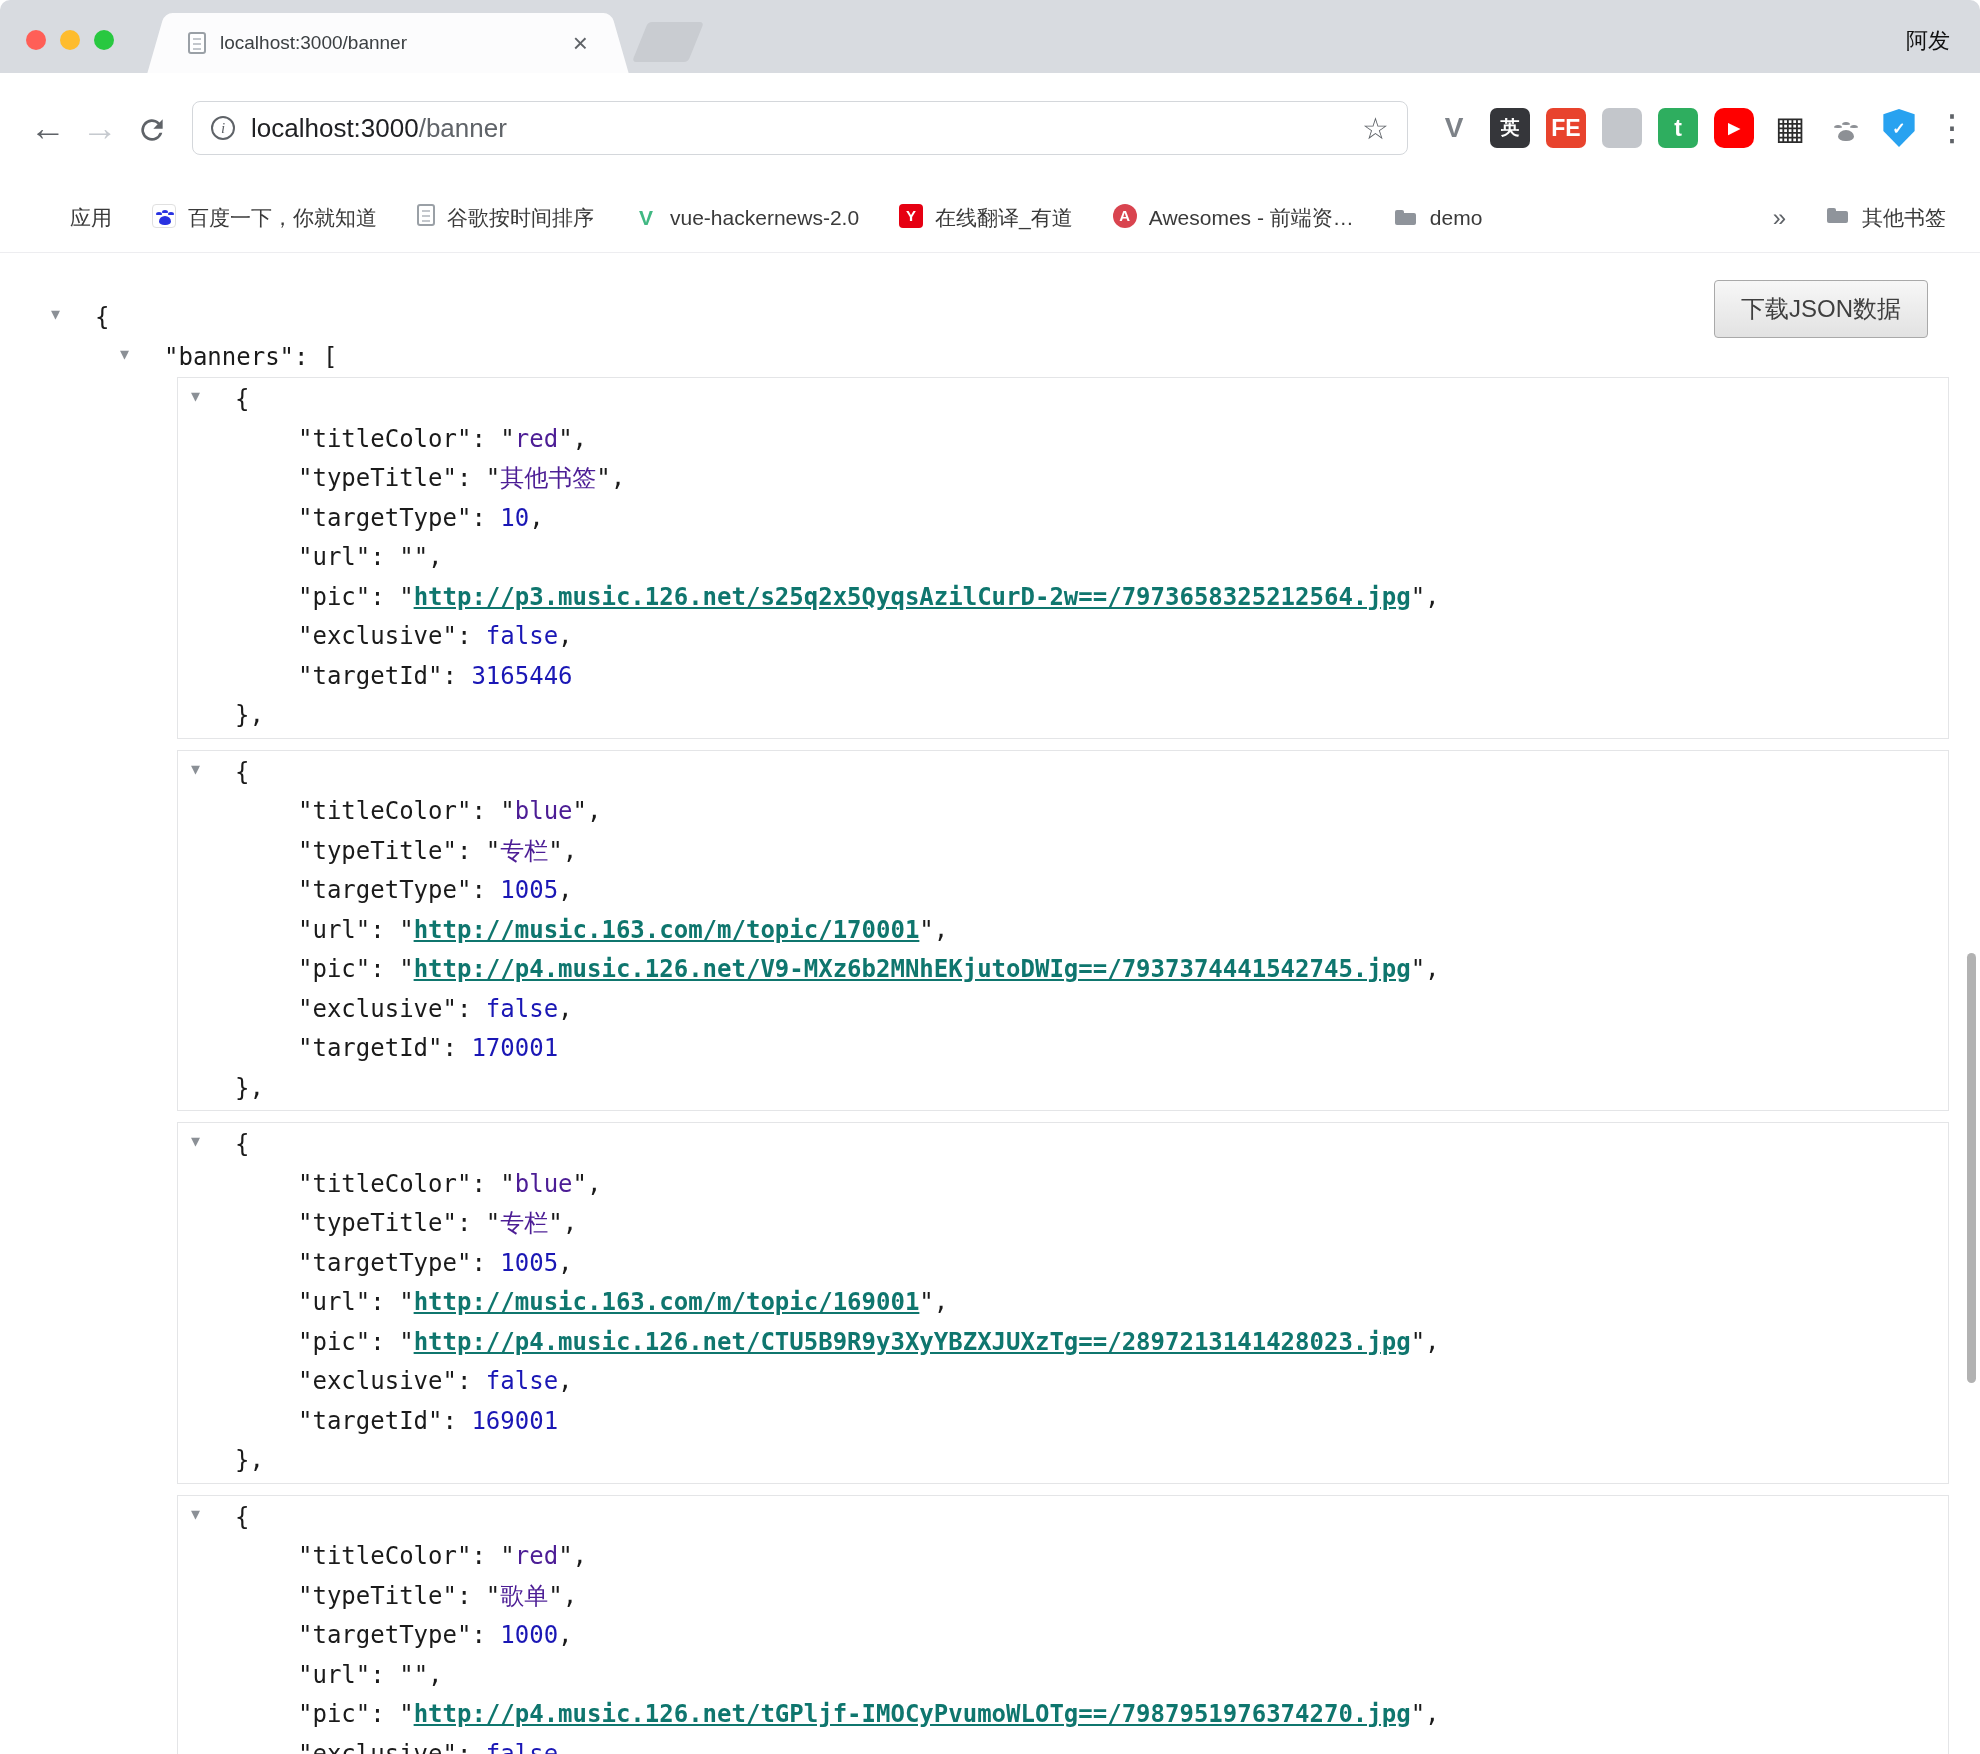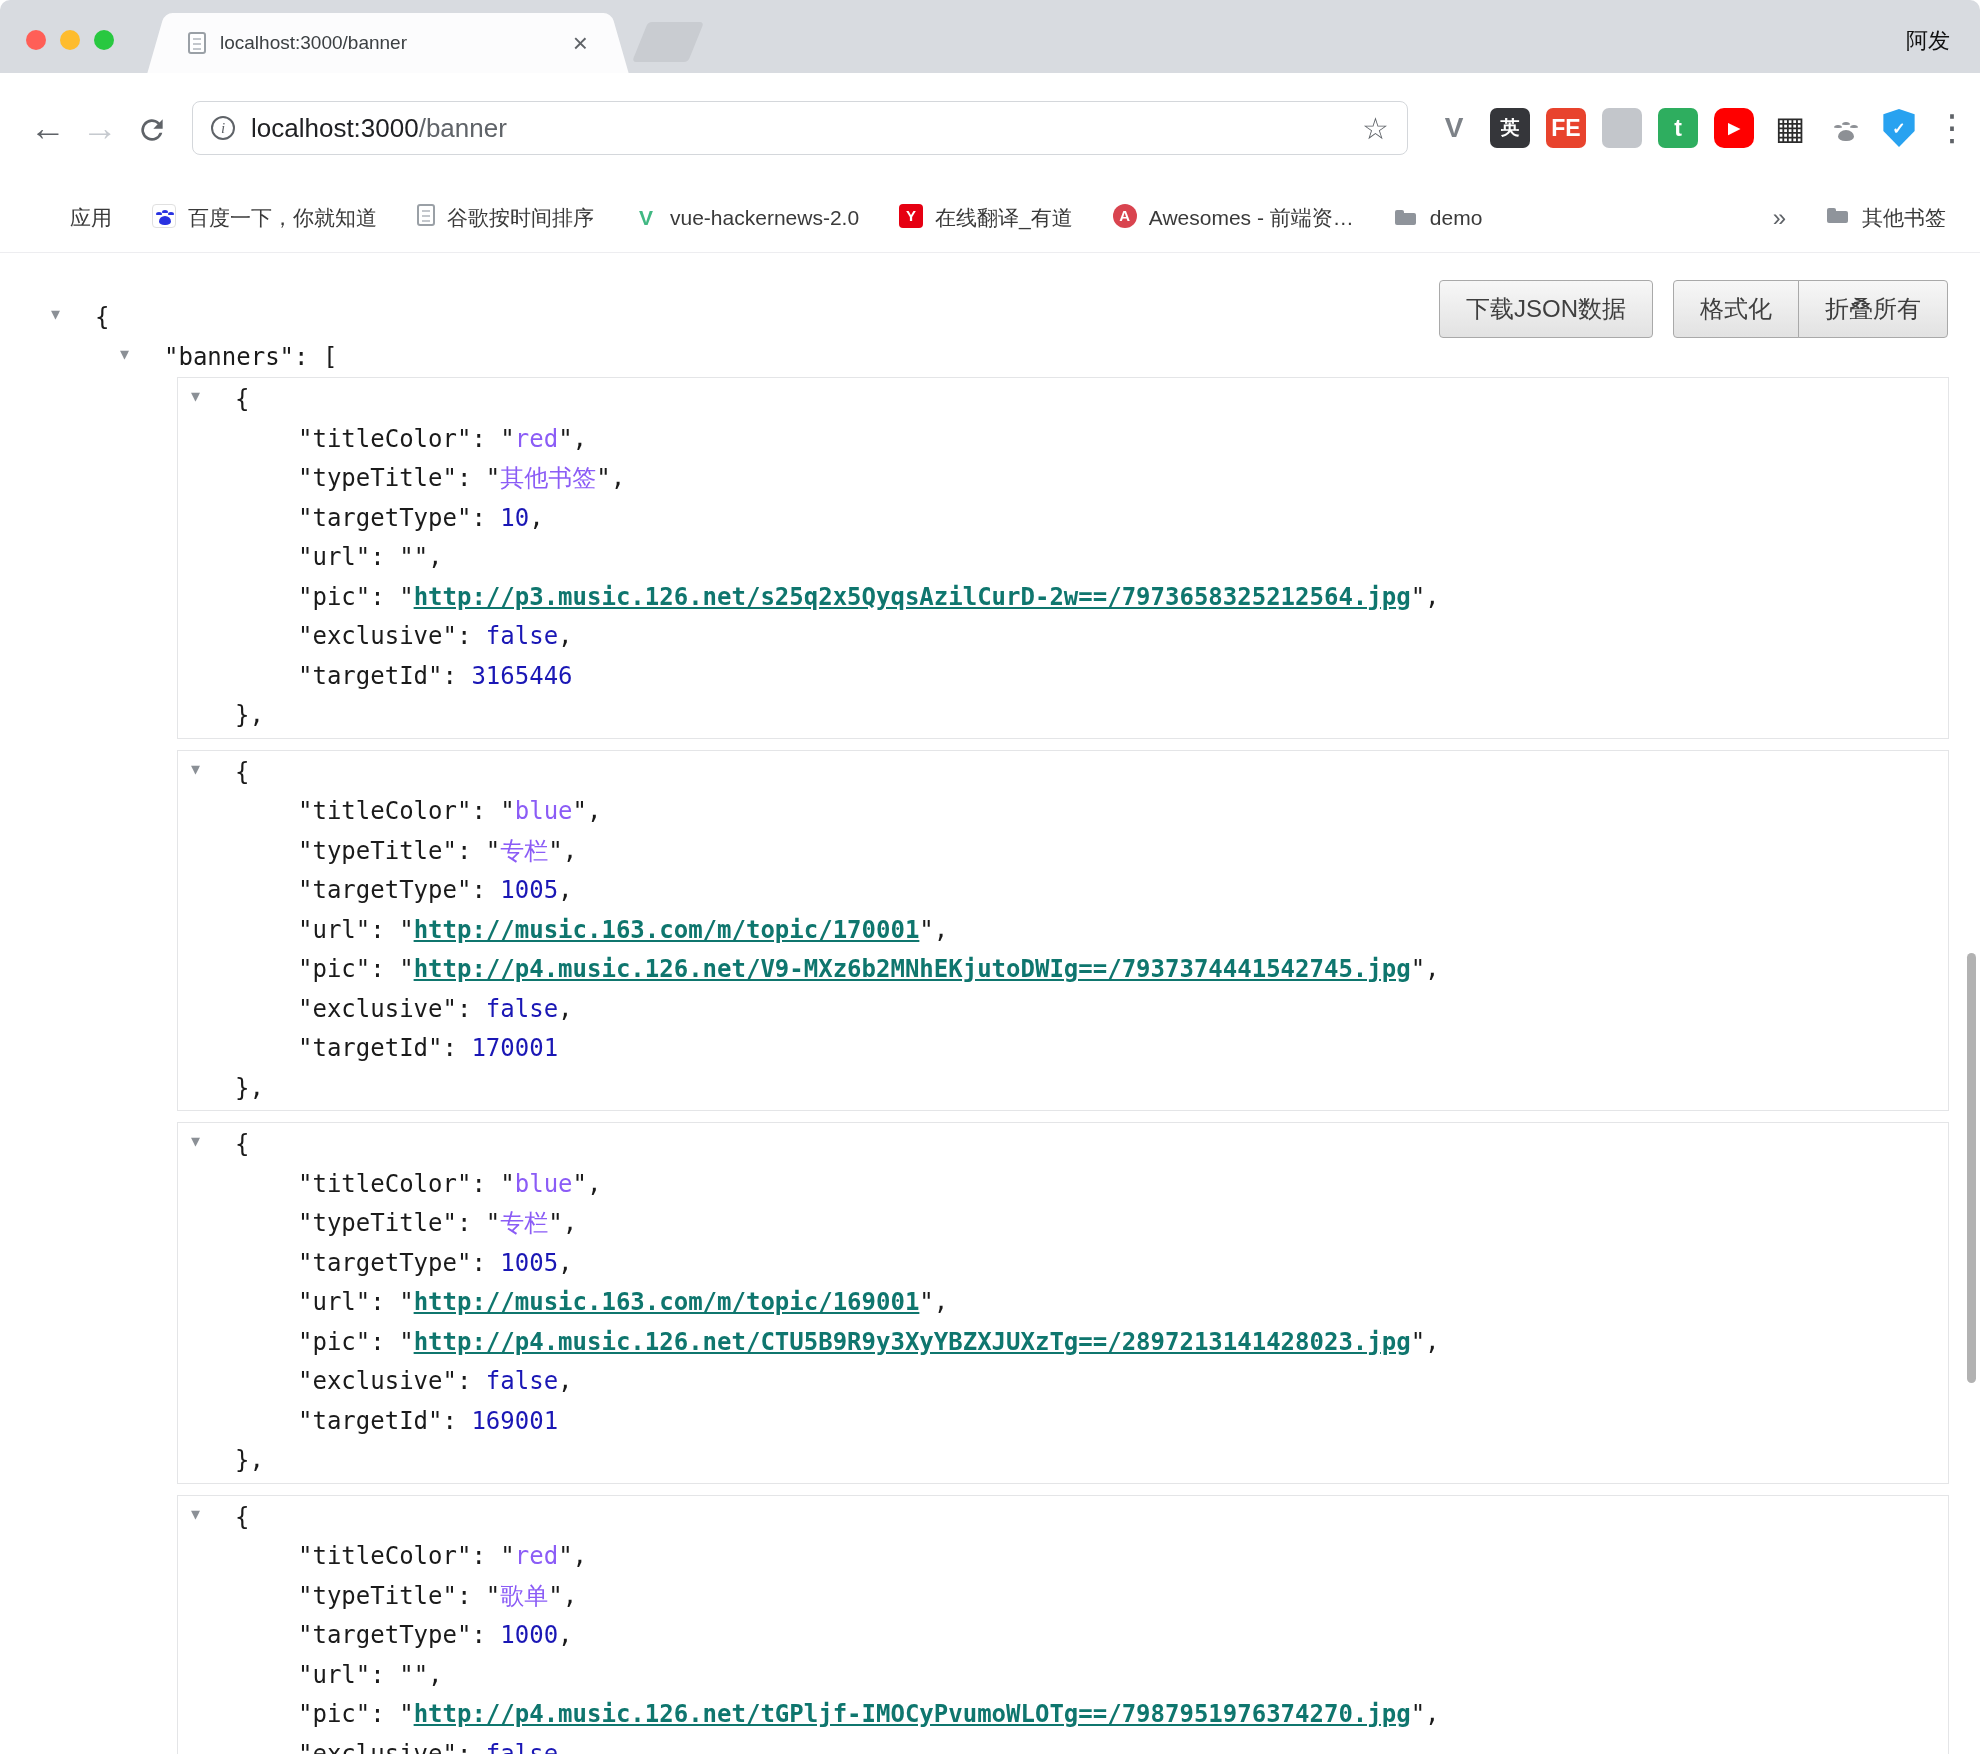--- a/index.html
+++ b/index.html
@@ -201,10 +201,6 @@
   <div class="content">
     <div class="actions">
       <button class="btn btn-download">下载JSON数据</button>
-      <div class="btn-group">
-        <button class="btn">格式化</button>
-        <button class="btn">折叠所有</button>
-      </div>
     </div>
     <div class="json-tree">
         <div class="jline" style="padding-left: 95px;"><span class="tri" style="left: 51px;">▼</span><span class="jp">{</span></div>

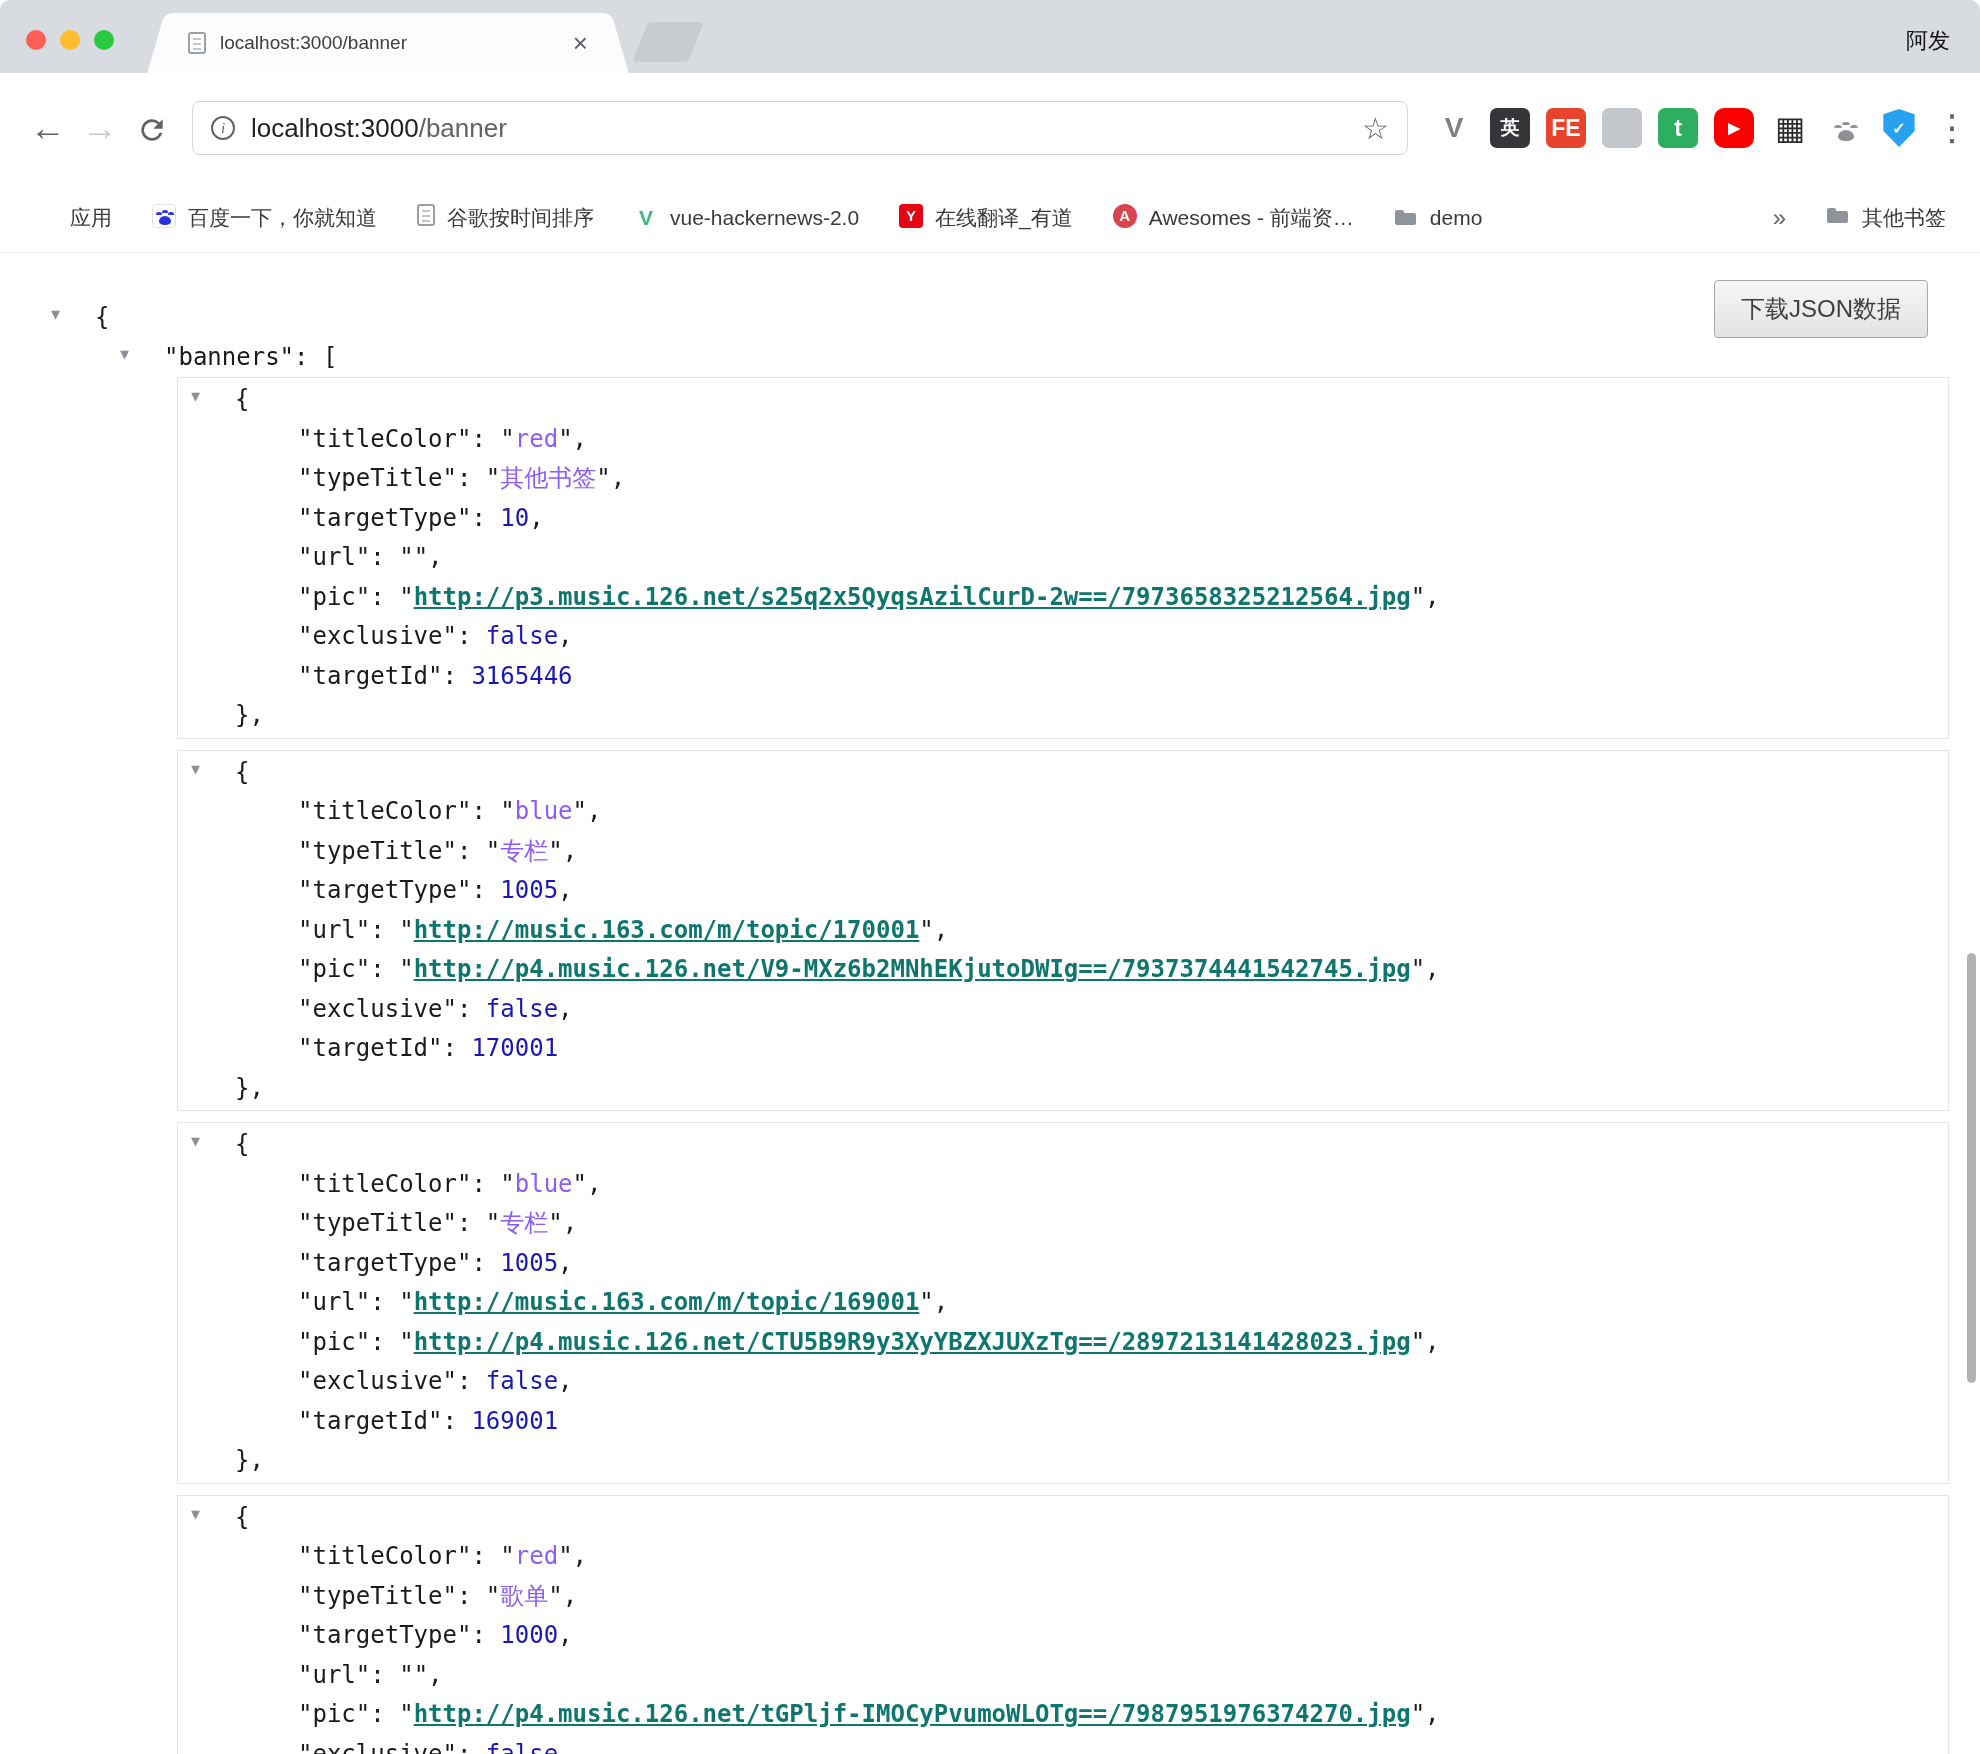--- a/index.html
+++ b/index.html
@@ -96,7 +96,7 @@
   .jline { position:relative; line-height:39.5px; white-space:pre; }
   .tri { position:absolute; top:9px; font-size:15px; color:#8b9096; line-height:1; }
   .jkey,.jp,.q { color:#1a1a1a; }
-  .jstr { color:#8b5cf6;text-align:right; }
+  .jstr { color:#4c1d95;text-align:right; }
   .jnum { color:#1a17b5; font-weight:normal; }
   .jlink { color:#0f766e; font-weight:bold; text-decoration:underline; }
   .jbox { margin:0 0 11px 177px; width:1772px; border:1px solid #e4e5e7; padding:2px 0; }

